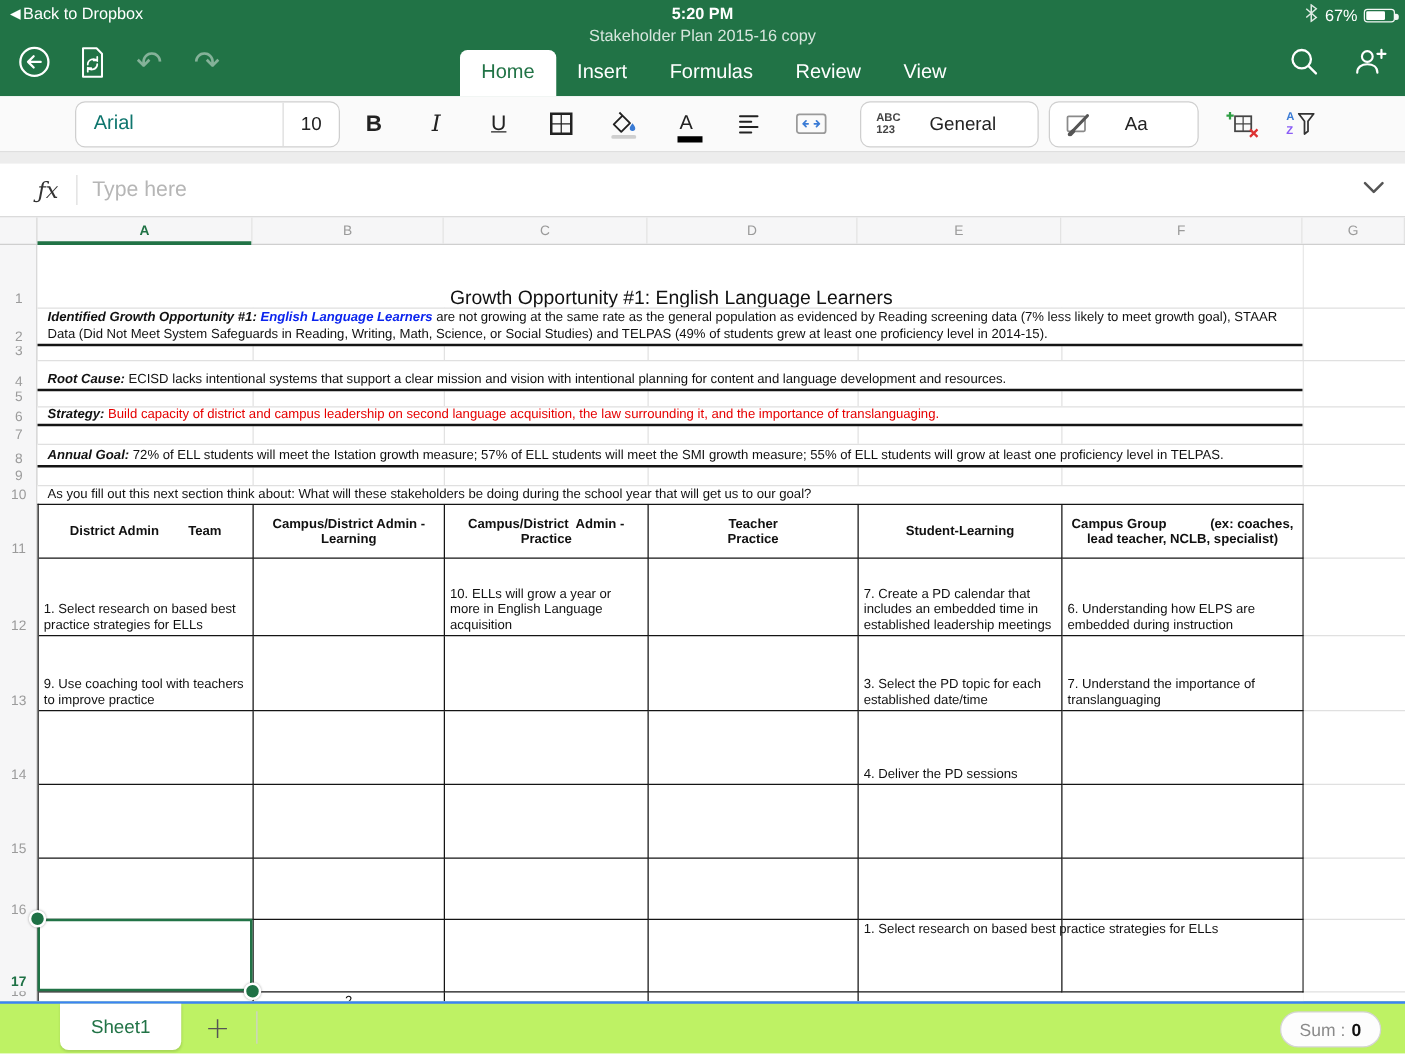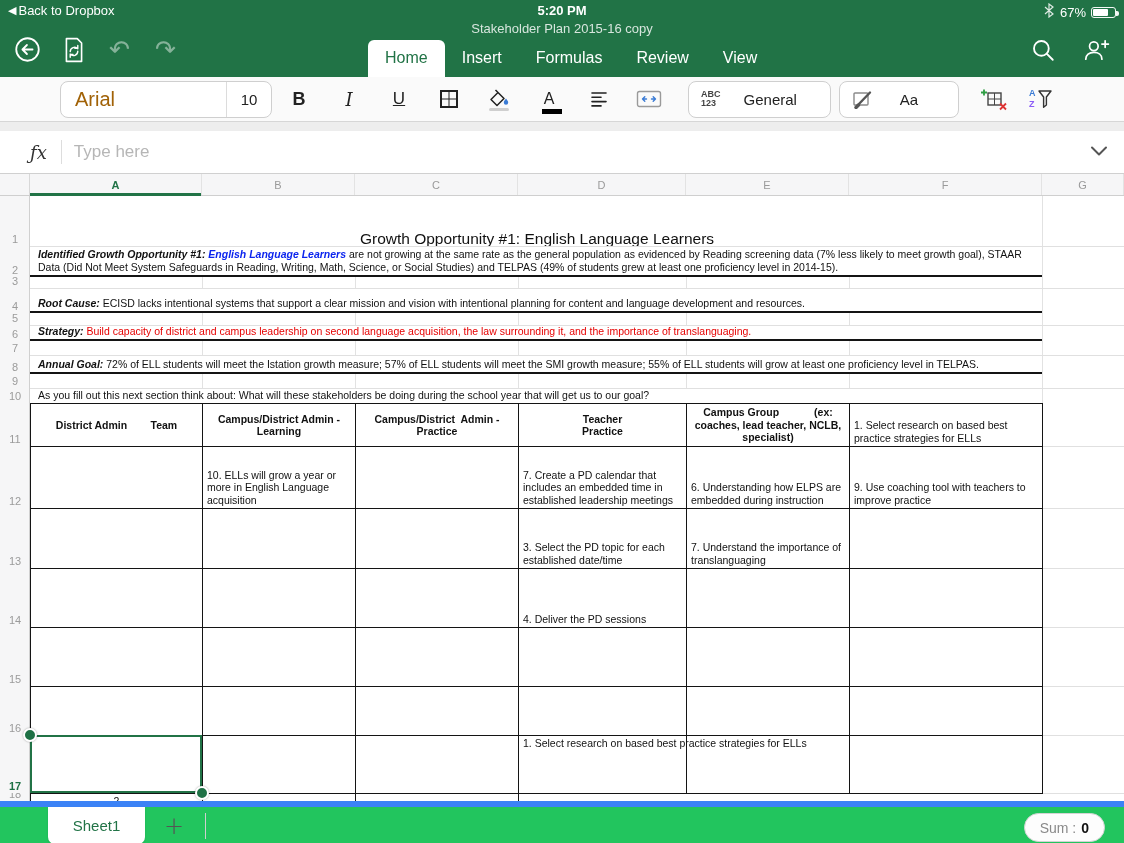--- a/index.html
+++ b/index.html
@@ -30,7 +30,7 @@
     border-bottom:1px solid #d6d6d6;display:flex;align-items:center;}
   .fontbox{margin-left:60px;width:212px;height:37px;border:1px solid #cfcfcf;border-radius:8px;background:#fff;
     display:flex;align-items:center;overflow:hidden;}
-  .fontbox .fname{flex:1;padding-left:14px;font-size:20px;color:#a16207;}
+  .fontbox .fname{flex:1;padding-left:14px;font-size:16px;color:#0f766e;}
   .fontbox .fdiv{width:1px;height:100%;background:#dcdcdc;}
   .fontbox .fsize{width:44px;text-align:center;font-size:15px;color:#222;}
   .tbtn{width:46px;height:37px;margin-left:4px;display:flex;align-items:center;justify-content:center;color:#222;}

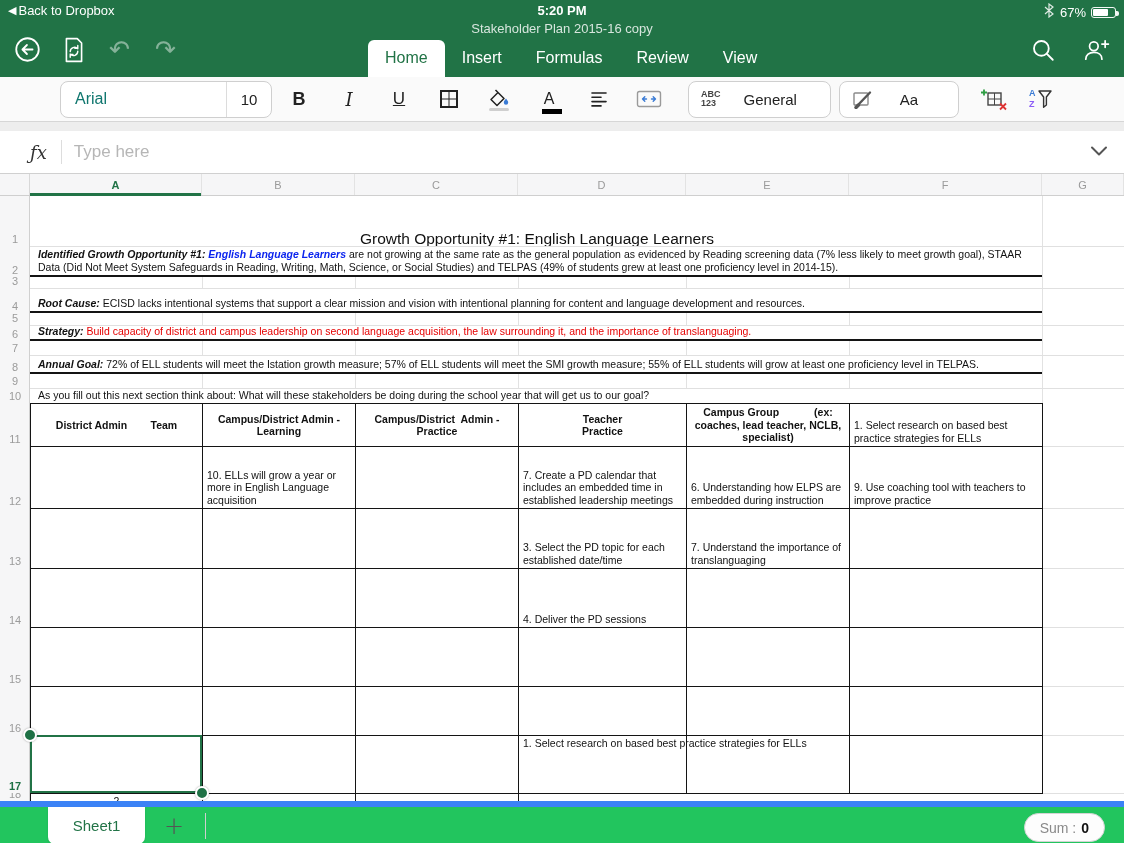--- a/index.html
+++ b/index.html
@@ -331,6 +331,7 @@
         <div class="tcell hdr">Campus/District  Admin - Practice</div>
         <div class="tcell hdr">Teacher
 Practice</div>
+        <div class="tcell hdr">Student-Learning</div>
         <div class="tcell hdr">Campus Group            (ex: coaches, lead teacher, NCLB, specialist)</div>
         <div class="tcell">1. Select research on based best practice strategies for ELLs</div>
         <div class="tcell"></div>

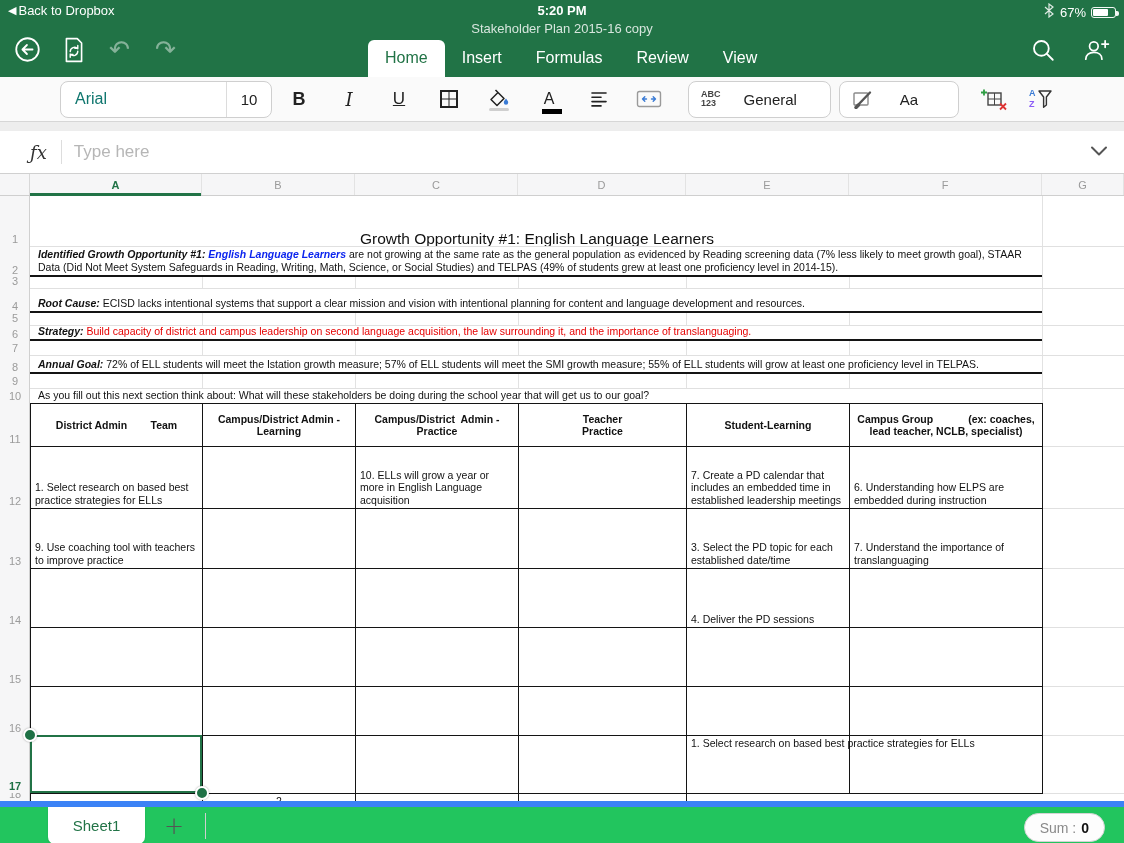--- a/index.html
+++ b/index.html
@@ -93,7 +93,7 @@
     box-shadow:0 0 2px rgba(0,0,0,.35);z-index:6;}
 
   
-  .sheetbar{position:absolute;left:0;top:801px;width:1124px;height:42px;background:#22c55e;border-top:6px solid #3b82f6;}
+  .sheetbar{position:absolute;left:0;top:801px;width:1124px;height:42px;background:#bef264;border-top:2px solid #3b82f6;}
   .sheettab{position:absolute;left:48px;top:0;width:97px;height:37px;background:#fff;border-radius:0 0 7px 7px;
     display:flex;align-items:center;justify-content:center;font-size:15px;color:#217346;box-shadow:0 1px 2px rgba(0,0,0,.12);}
   .addsheet{position:absolute;left:152px;top:0;width:44px;height:37px;display:flex;align-items:center;justify-content:center;

